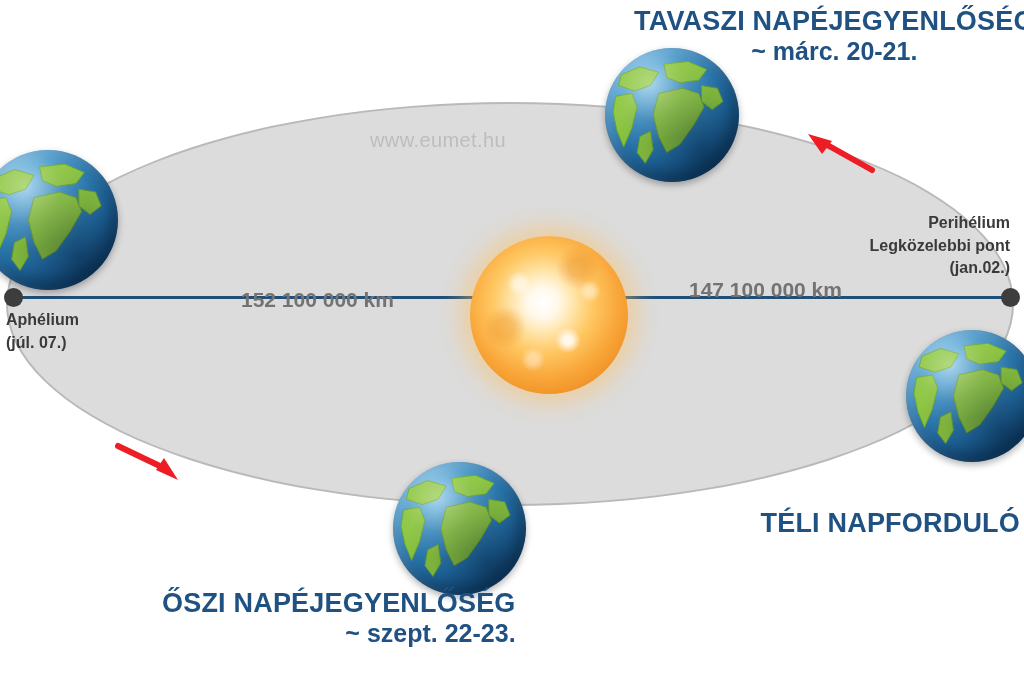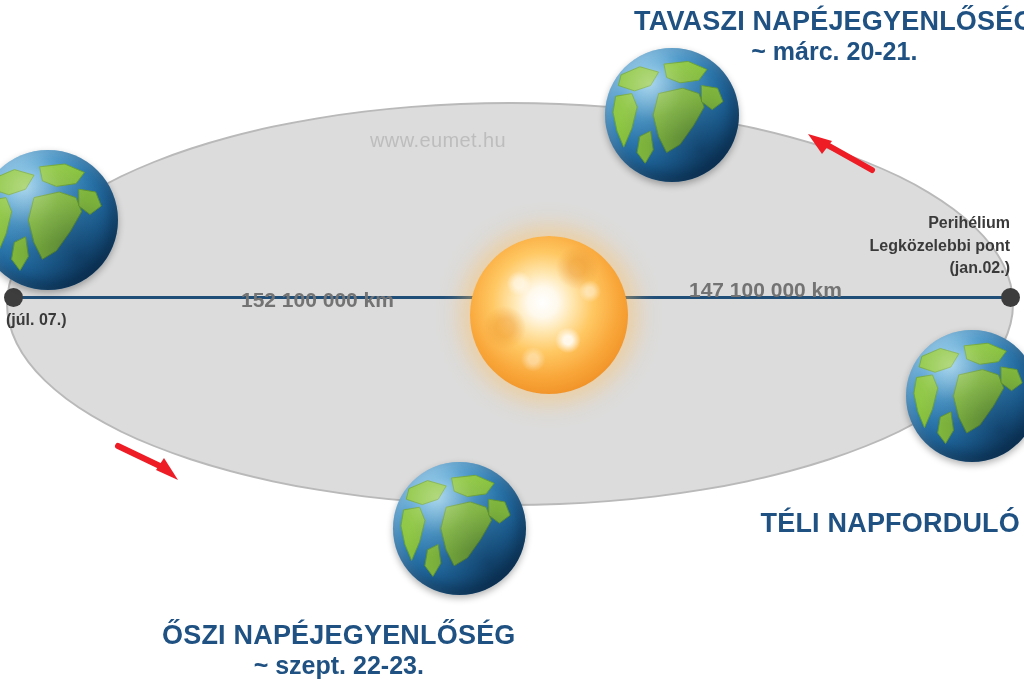--- a/index.html
+++ b/index.html
@@ -283,6 +283,7 @@
   </div>
 
   <div class="apsis" id="apsis-aphelion">
+    <div>Aphélium</div>
     <div>(júl. 07.)</div>
   </div>
 

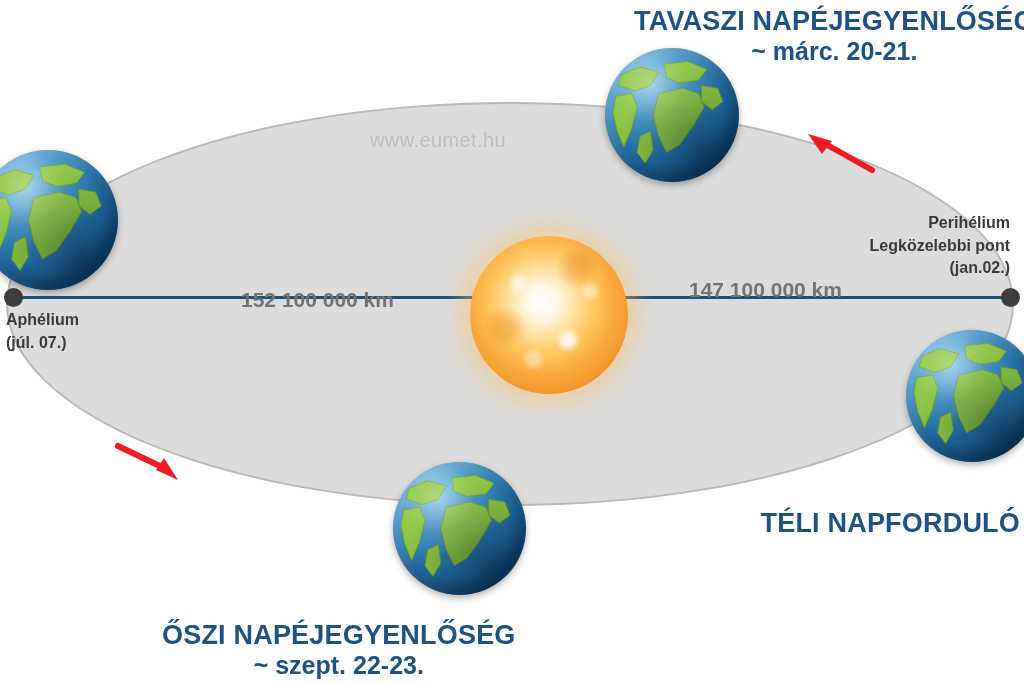--- a/index.html
+++ b/index.html
@@ -131,7 +131,7 @@
   #label-summer { left: 4px;   top: 78px;  text-align: left; }
   #label-spring { left: 634px; top: 6px;   text-align: center; }
   #label-winter { right: 4px;  top: 508px; text-align: right; }
-  #label-autumn { left: 162px; top: 588px; text-align: center; margin-top: 32px; }
+  #label-autumn { left: 162px; top: 588px; text-align: right; }
 
   
   .apsis {

